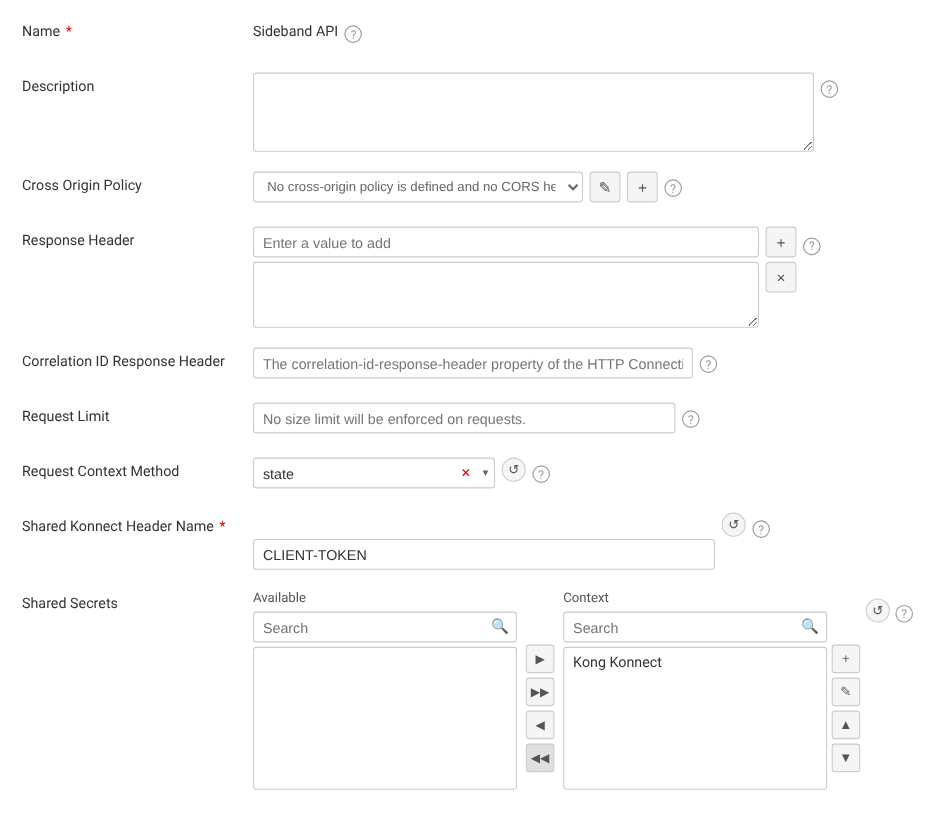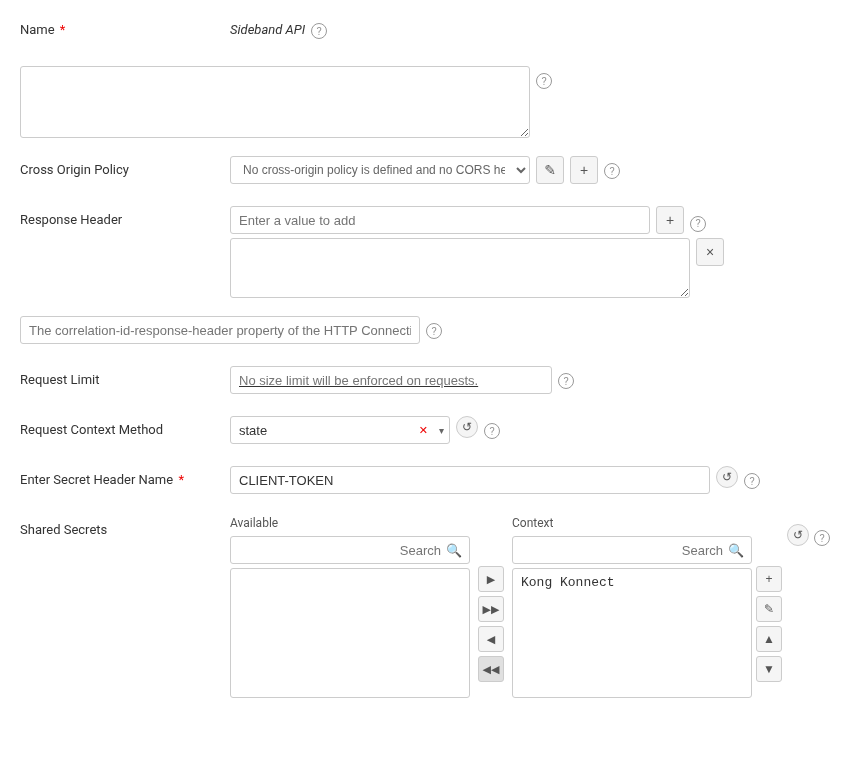--- a/index.html
+++ b/index.html
@@ -258,7 +258,6 @@
       font-size: 13px;
       color: #333;
       padding-top: 6px;
-      font-style: italic;
     }
     .response-header-col {
       display: flex;

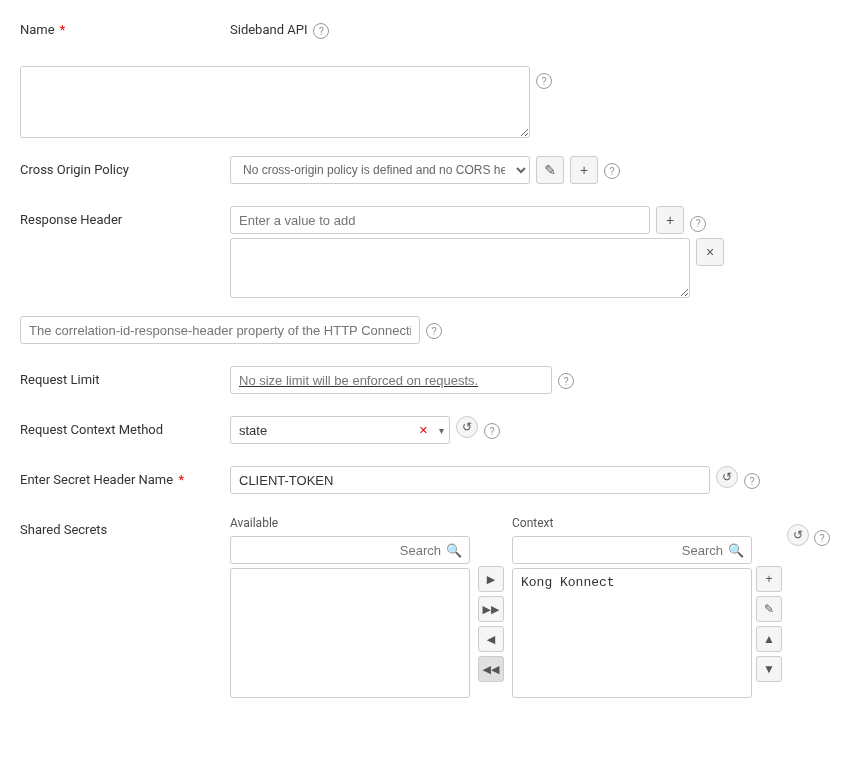--- a/index.html
+++ b/index.html
@@ -289,6 +289,9 @@
 </div>
 
 <div class="form-row field-description">
+  <div class="form-label">
+    <span>Description</span>
+  </div>
   <div class="form-control-wrap">
     <textarea style=""></textarea>
     <span class="help-icon">?</span>

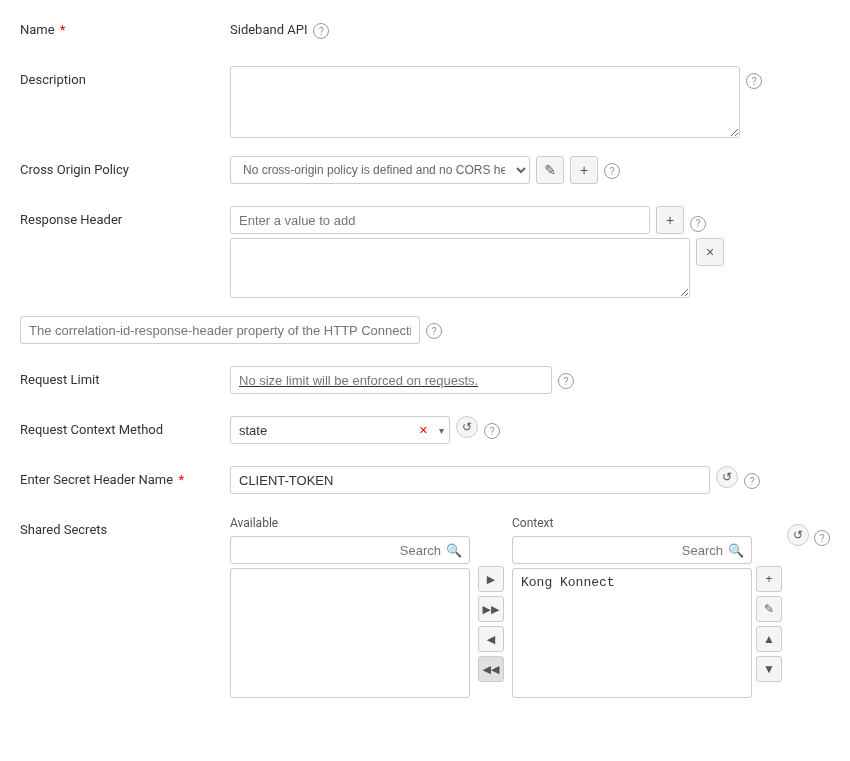--- a/index.html
+++ b/index.html
@@ -86,7 +86,7 @@
       color: #666;
     }
     .response-header-input {
-      width: 420px;
+      width: 460px;
       height: 28px;
     }
     .response-header-textarea {

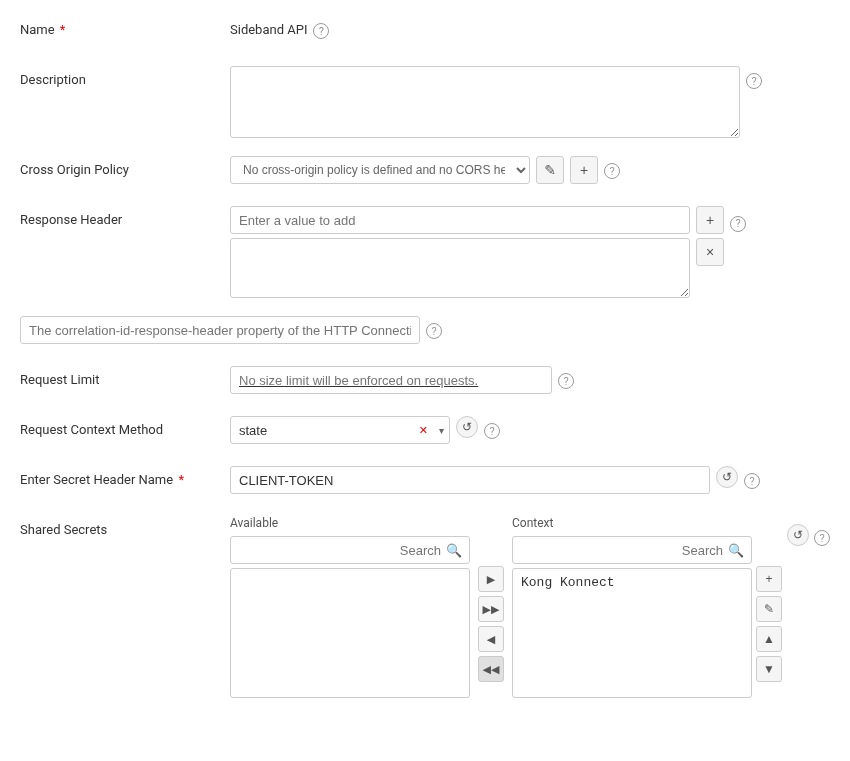--- a/index.html
+++ b/index.html
@@ -332,6 +332,9 @@
 </div>
 
 <div class="form-row">
+  <div class="form-label">
+    <span>Correlation ID Response Header</span>
+  </div>
   <div class="form-control-wrap">
     <input type="text" class="correlation-input" placeholder="The correlation-id-response-header property of the HTTP Connecti" style="">
     <span class="help-icon">?</span>

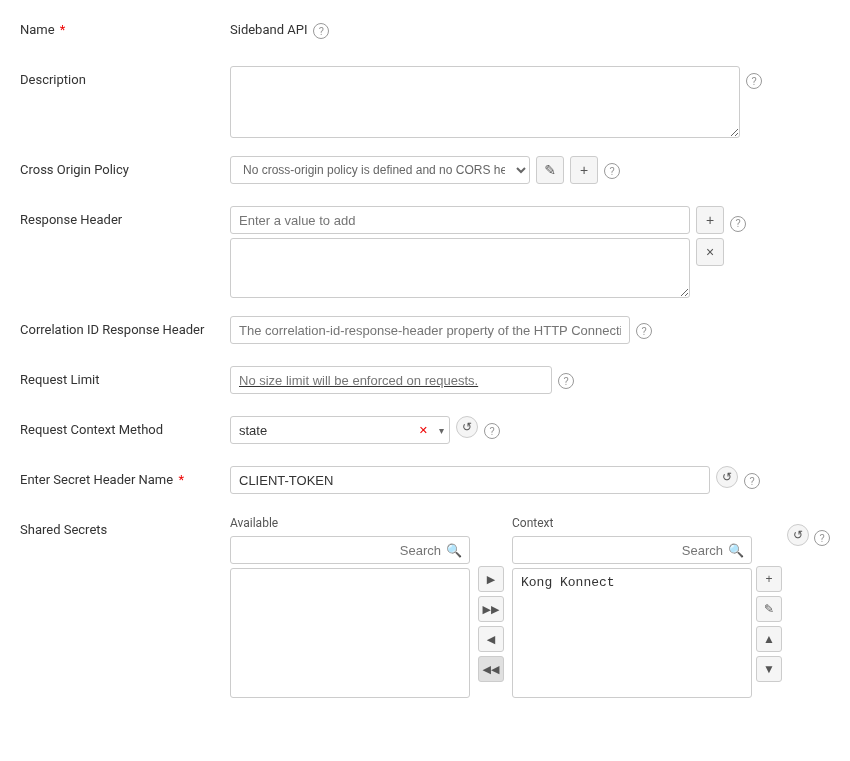--- a/index.html
+++ b/index.html
@@ -100,10 +100,9 @@
       color: #999;
     }
     .request-limit-input {
-      width: 322px;
+      width: 384px;
       height: 28px;
       color: #999;
-      text-decoration: underline;
     }
     .context-select-wrapper {
       position: relative;

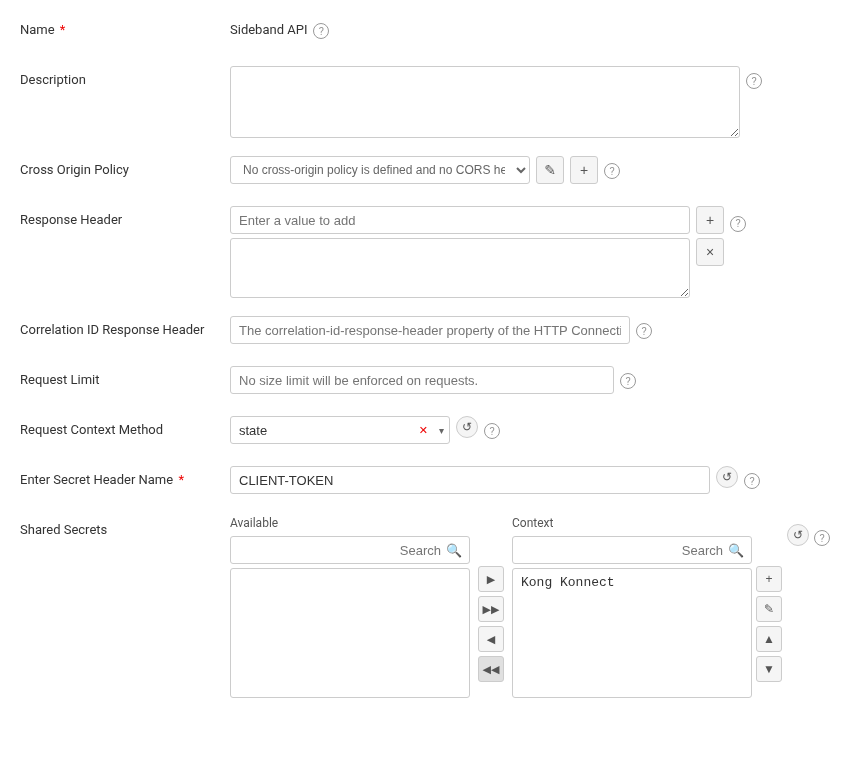--- a/index.html
+++ b/index.html
@@ -369,7 +369,7 @@
 
 <div class="form-row">
   <div class="form-label">
-    <span>Enter Secret Header Name</span><span class="required"> *</span>
+    <span>Shared Konnect Header Name</span><span class="required"> *</span>
   </div>
   <div class="form-control-wrap">
     <input type="text" class="shared-secret-input" value="CLIENT-TOKEN" style="">

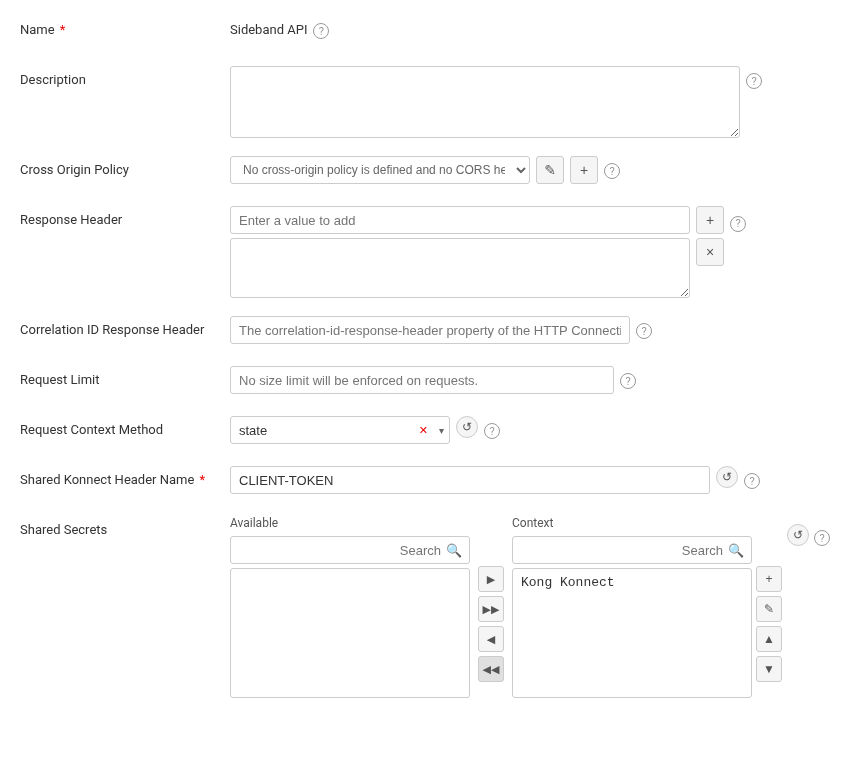--- a/index.html
+++ b/index.html
@@ -148,8 +148,9 @@
       font-size: 12px;
     }
     .shared-secret-input {
-      width: 480px;
-      height: 28px;
+      width: 420px;
+      height: 28px;
+      margin-top: 24px;
     }
     
     .shared-secrets-wrap {

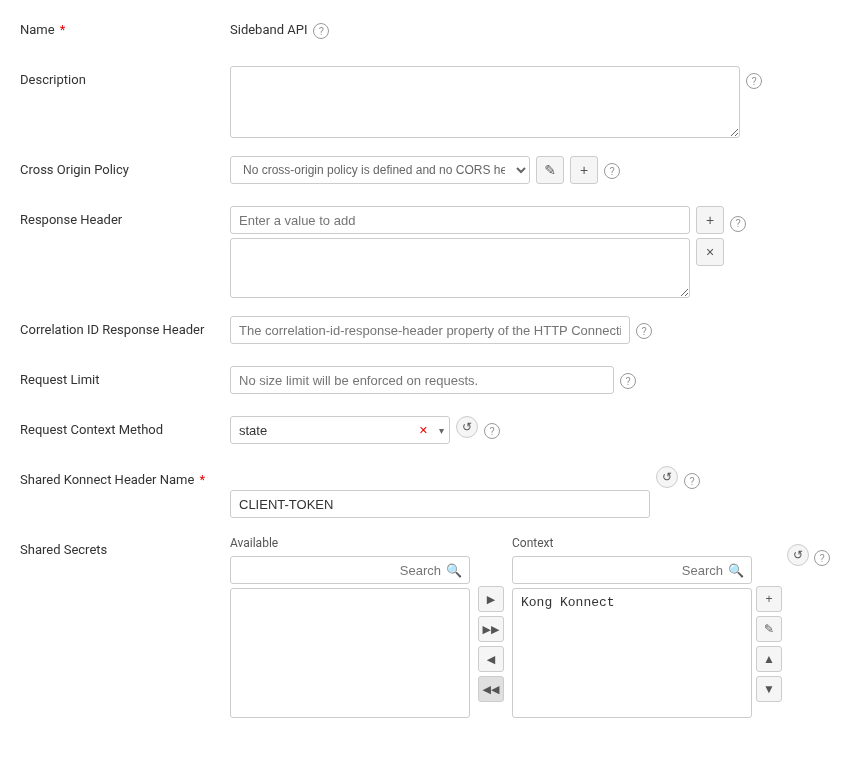--- a/index.html
+++ b/index.html
@@ -176,7 +176,6 @@
       width: 100%;
       height: 28px;
       padding-right: 28px;
-      text-align: right;
     }
     .search-box .search-icon {
       position: absolute;

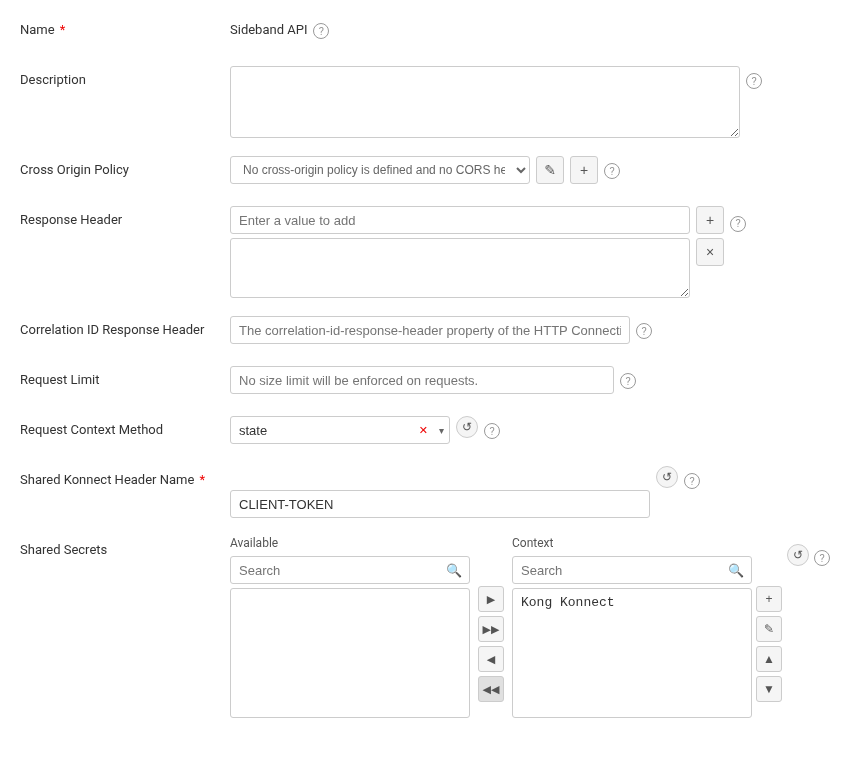--- a/index.html
+++ b/index.html
@@ -199,7 +199,6 @@
       padding: 4px 8px;
       font-size: 13px;
       cursor: pointer;
-      font-family: Liberation Mono, monospace;
     }
     .transfer-buttons {
       display: flex;

